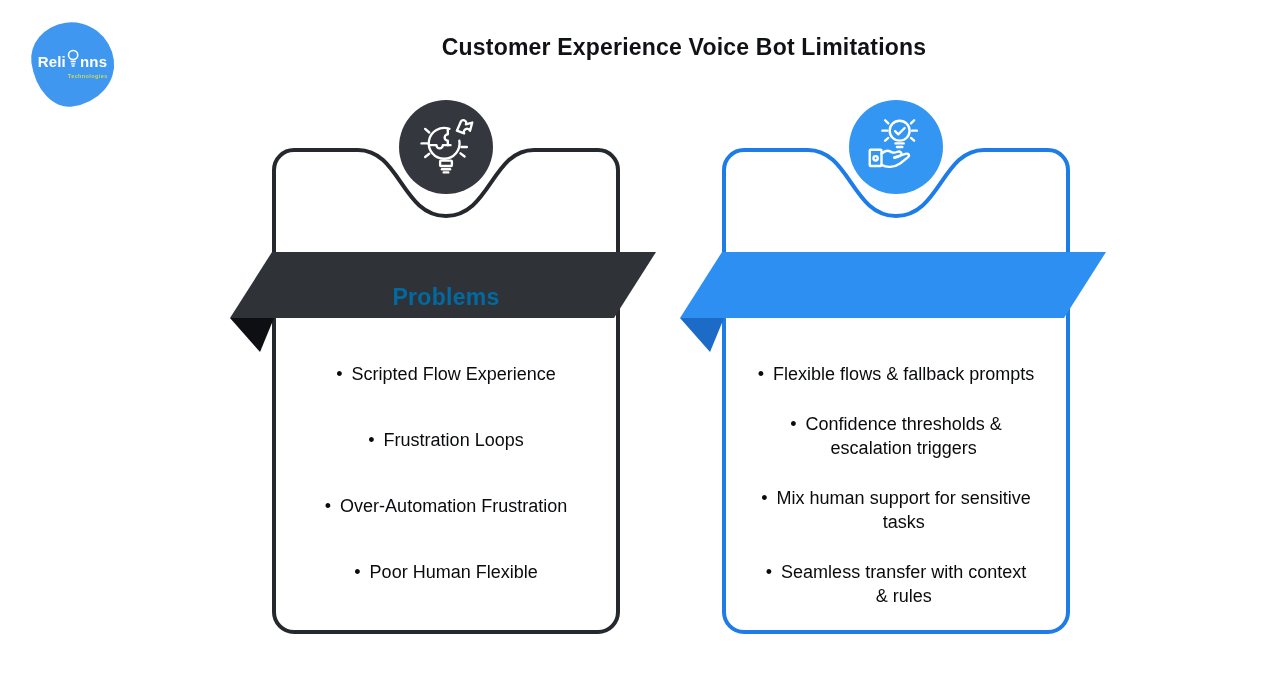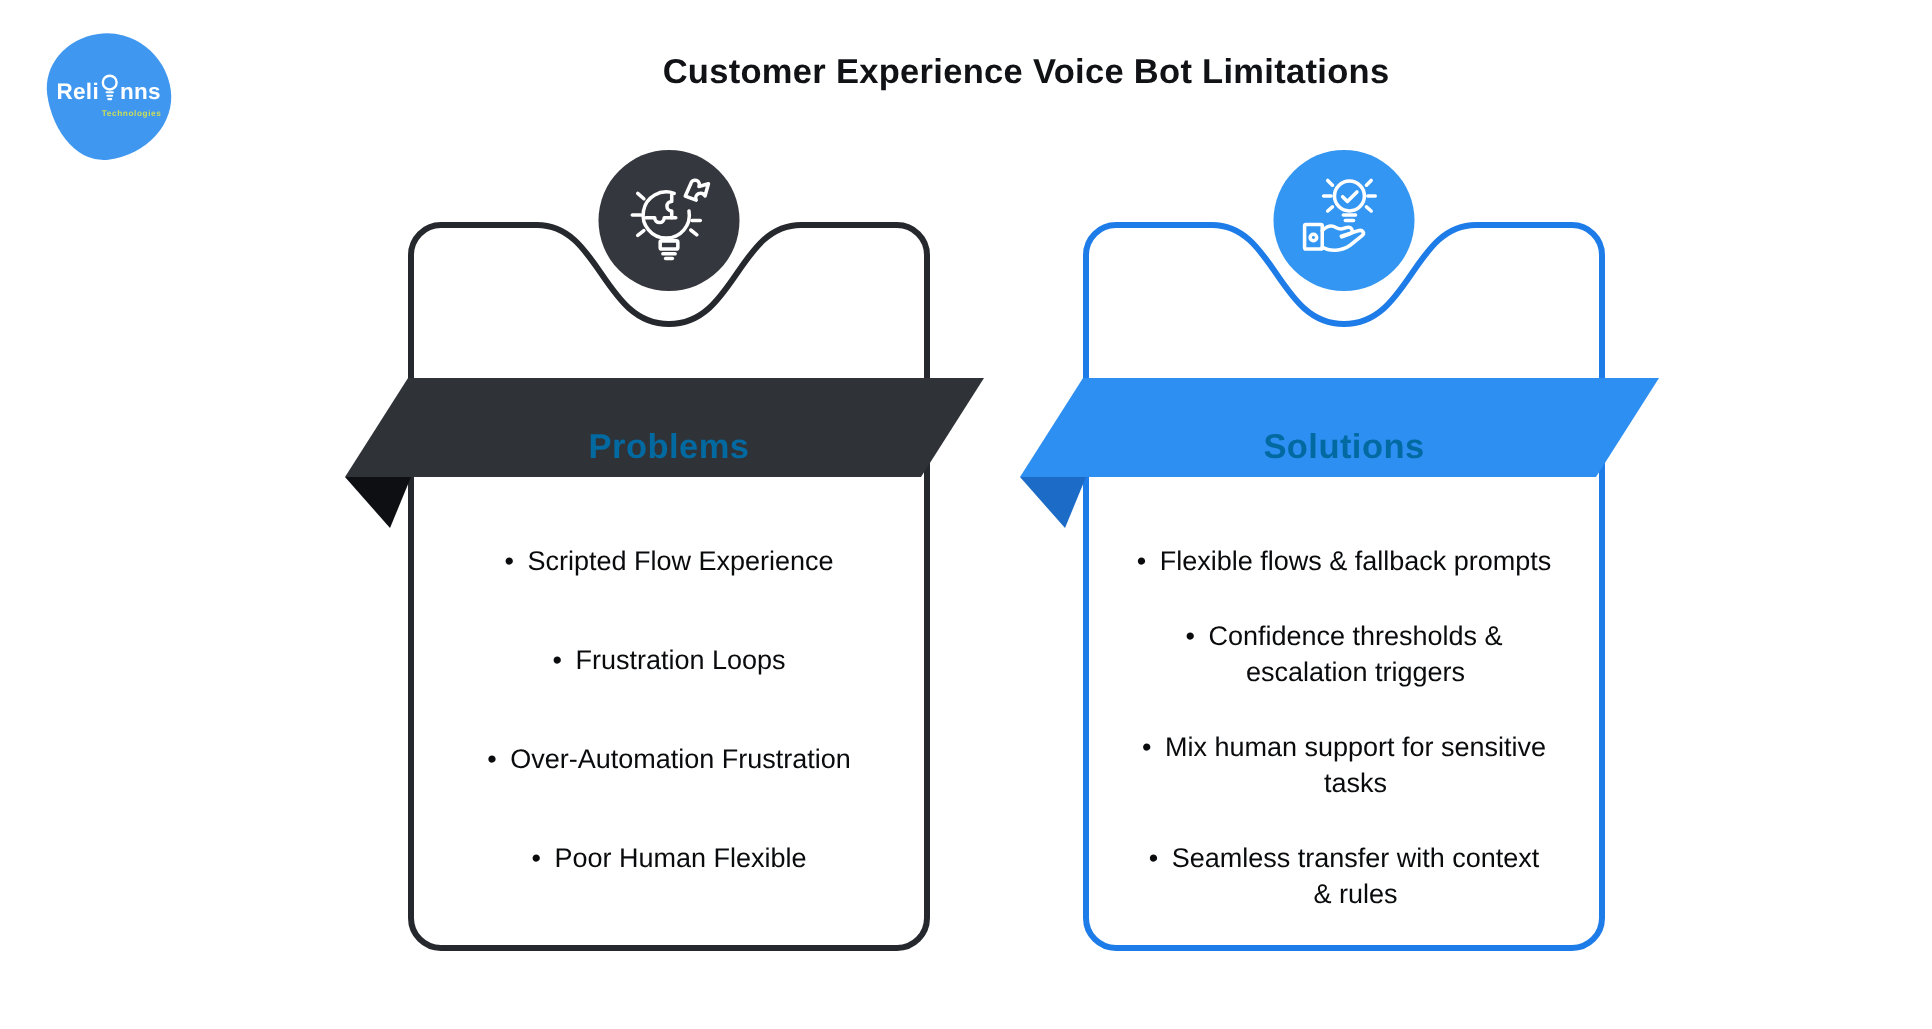--- a/index.html
+++ b/index.html
@@ -150,7 +150,6 @@
       <polygon points="0,68 44,68 30,102" style="fill: rgb(27, 107, 199);"></polygon>
       <polygon points="42,2 426,2 384,68 0,68" style="fill: rgb(46, 143, 242);"></polygon>
     </svg>
-    <div class="ribbon-label">Solutions</div>
 
     <div class="items">
       <div class="item">

